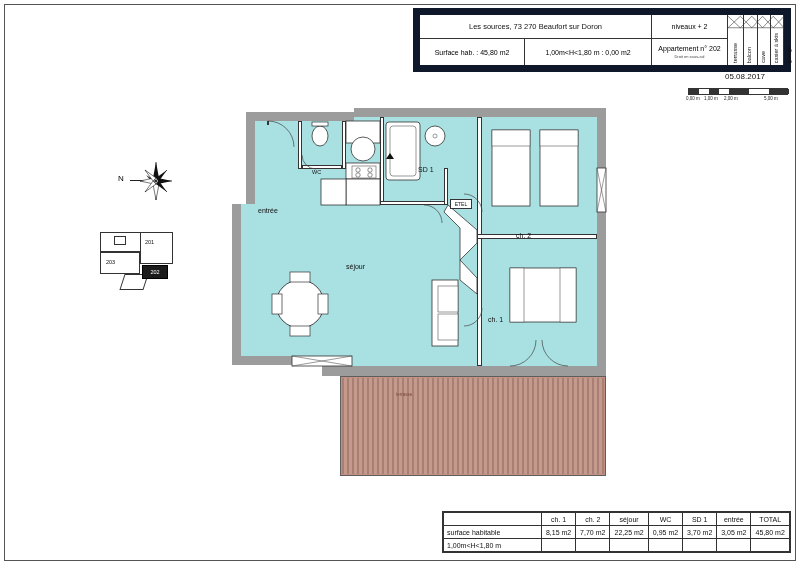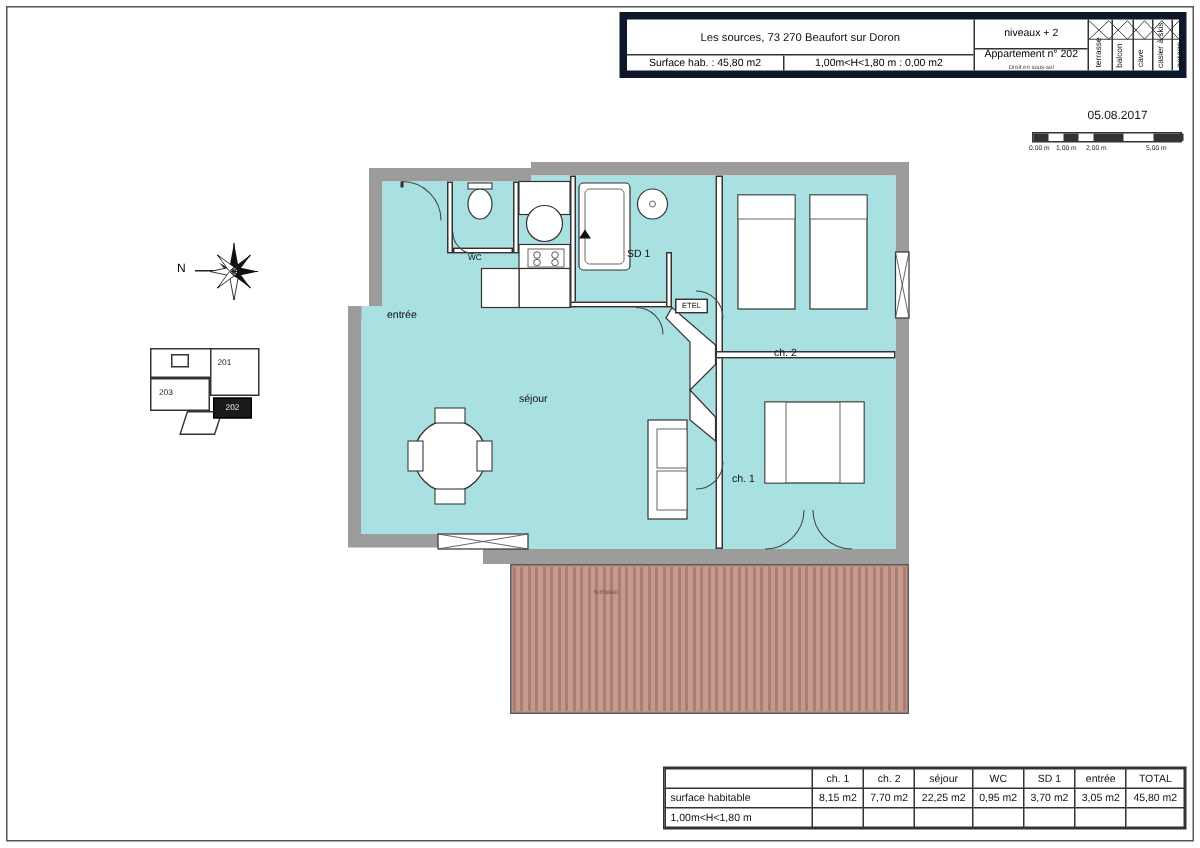--- a/index.html
+++ b/index.html
@@ -7,7 +7,7 @@
   .frame{position:absolute;left:4px;top:4px;width:792px;height:557px;border:1px solid #555;box-sizing:border-box;}
 
   
-  .titleblock{position:absolute;left:413px;top:8px;width:378px;height:44px;border:5px solid #0f172a;box-sizing:border-box;display:flex;}
+  .titleblock{position:absolute;left:413px;top:8px;width:378px;height:64px;border:7px solid #0f172a;box-sizing:border-box;display:flex;}
   .tb-left{width:232px;border-right:1px solid #333;box-sizing:border-box;display:flex;flex-direction:column;}
   .tb-left .row1{height:24px;border-bottom:1px solid #333;box-sizing:border-box;display:flex;align-items:center;justify-content:center;font-size:7.5px;color:#111;}
   .tb-left .row2{flex:1;display:flex;}

